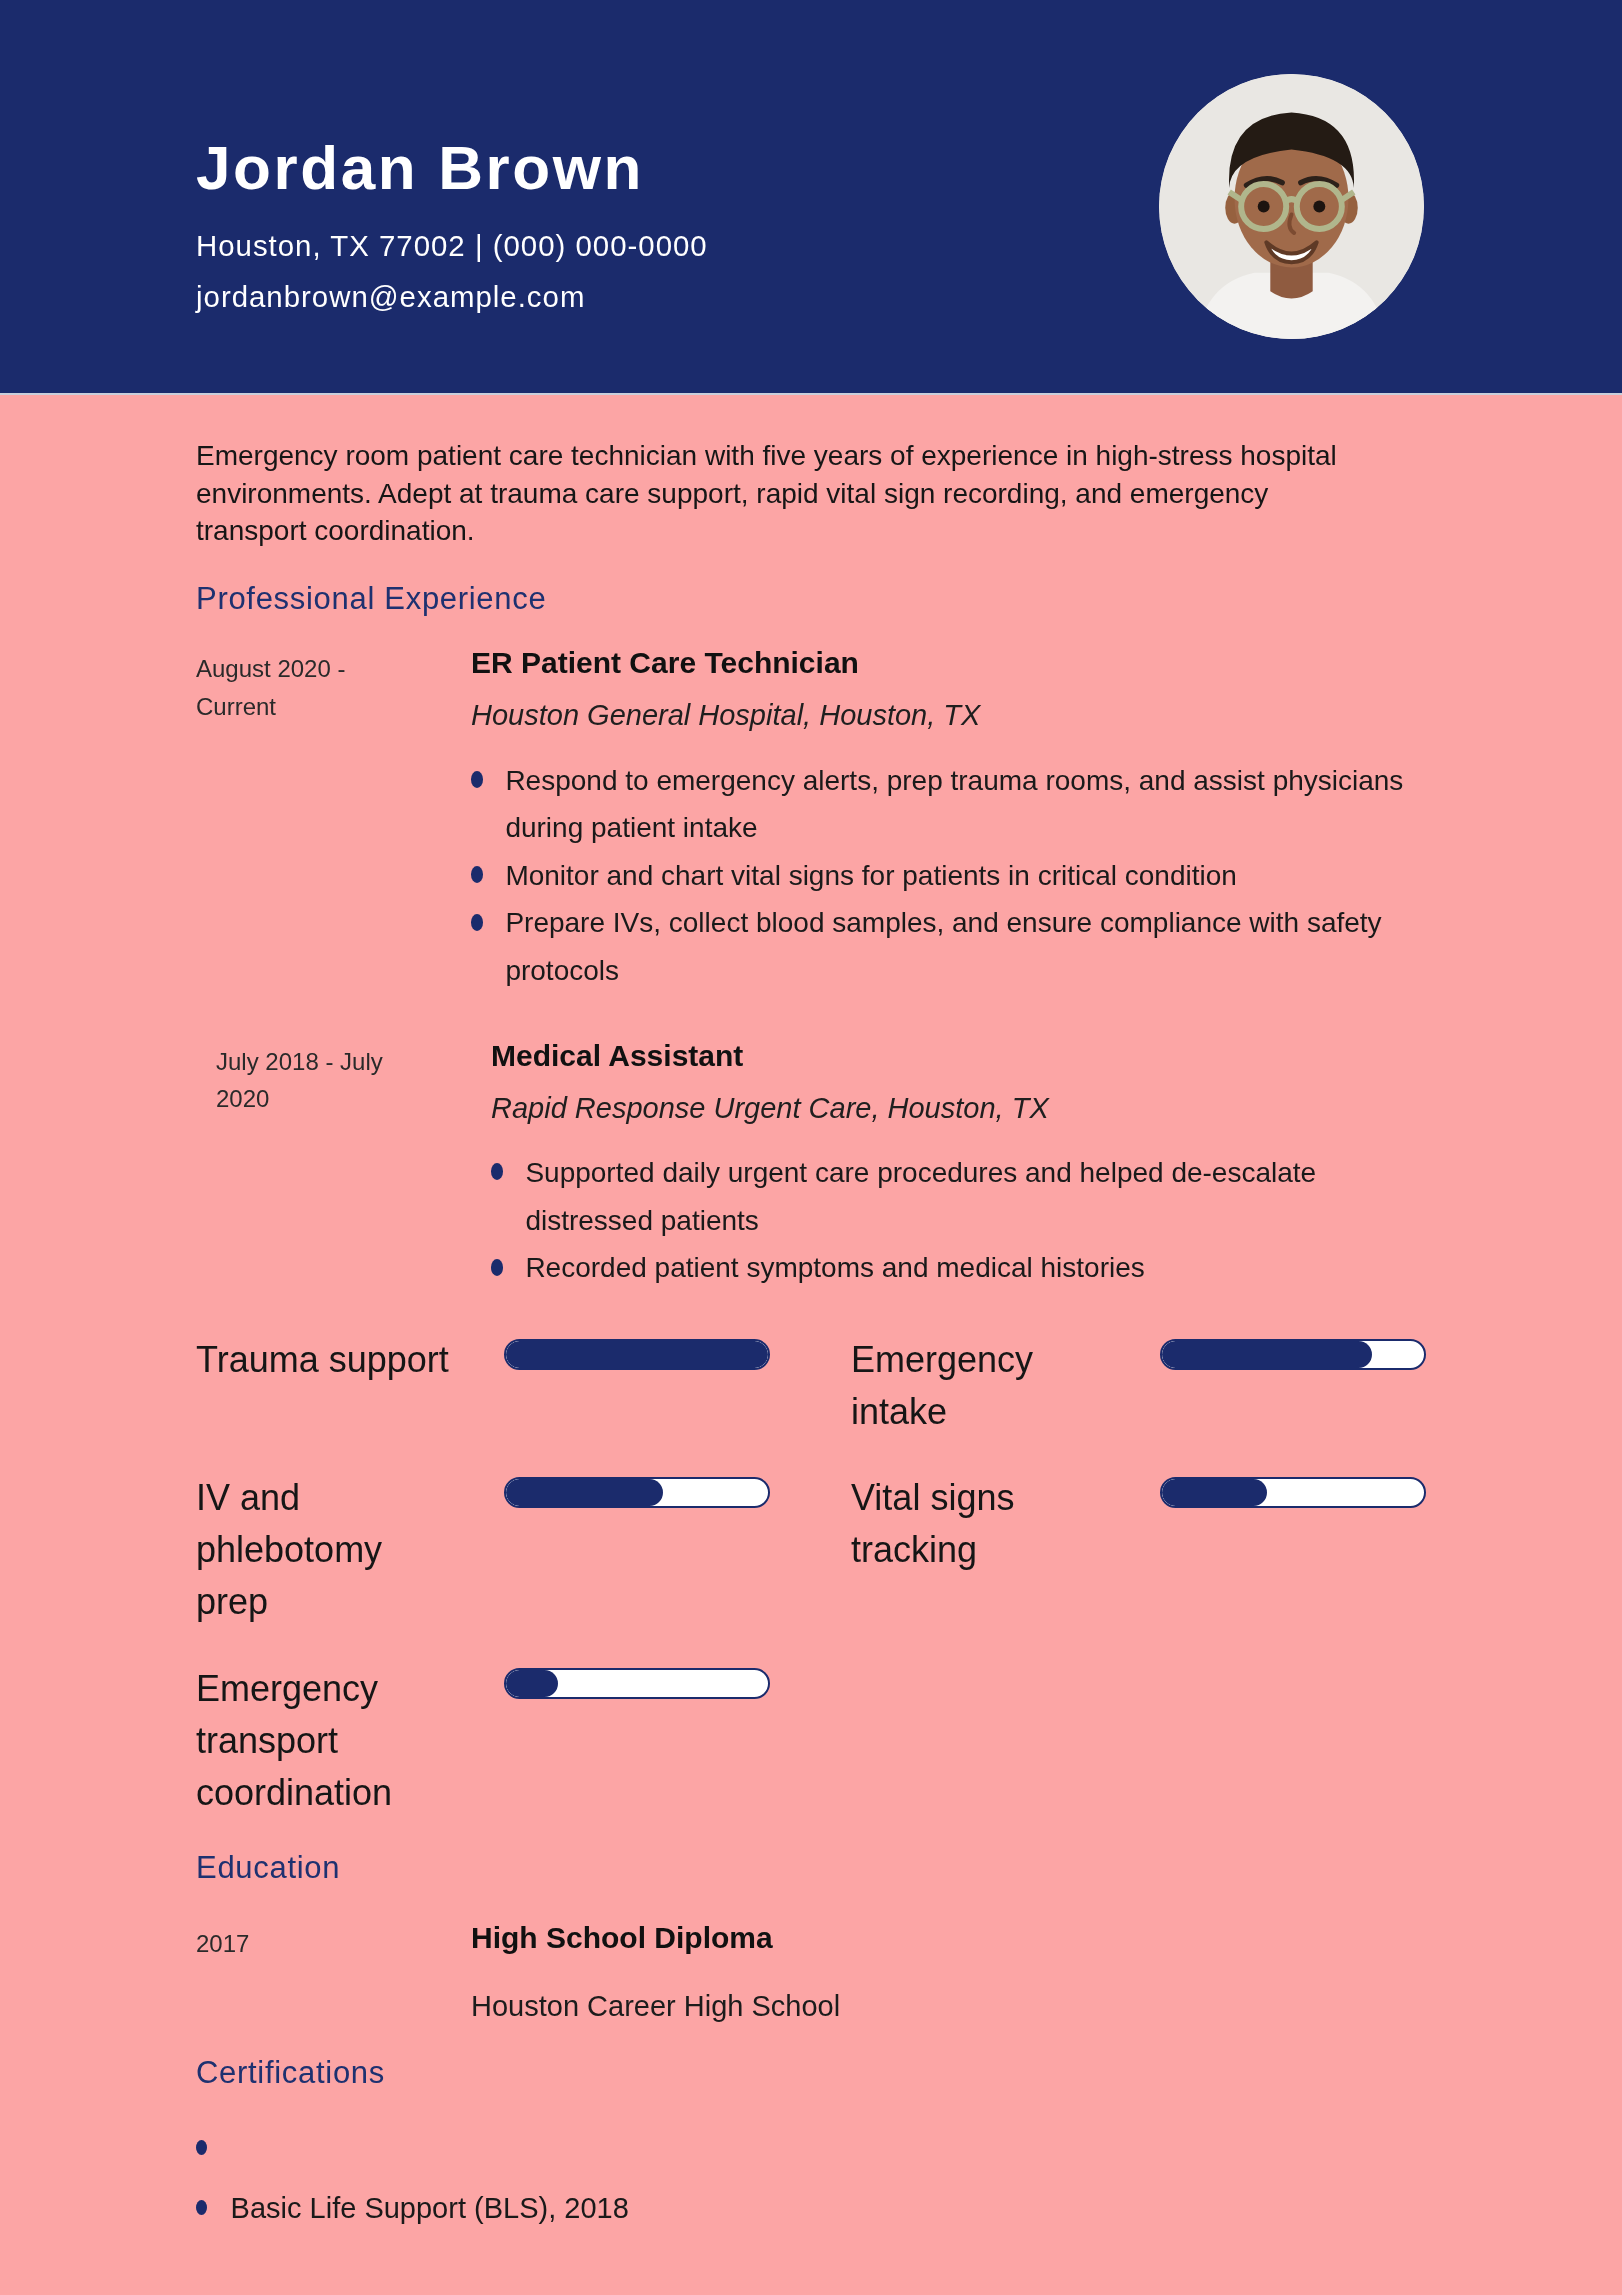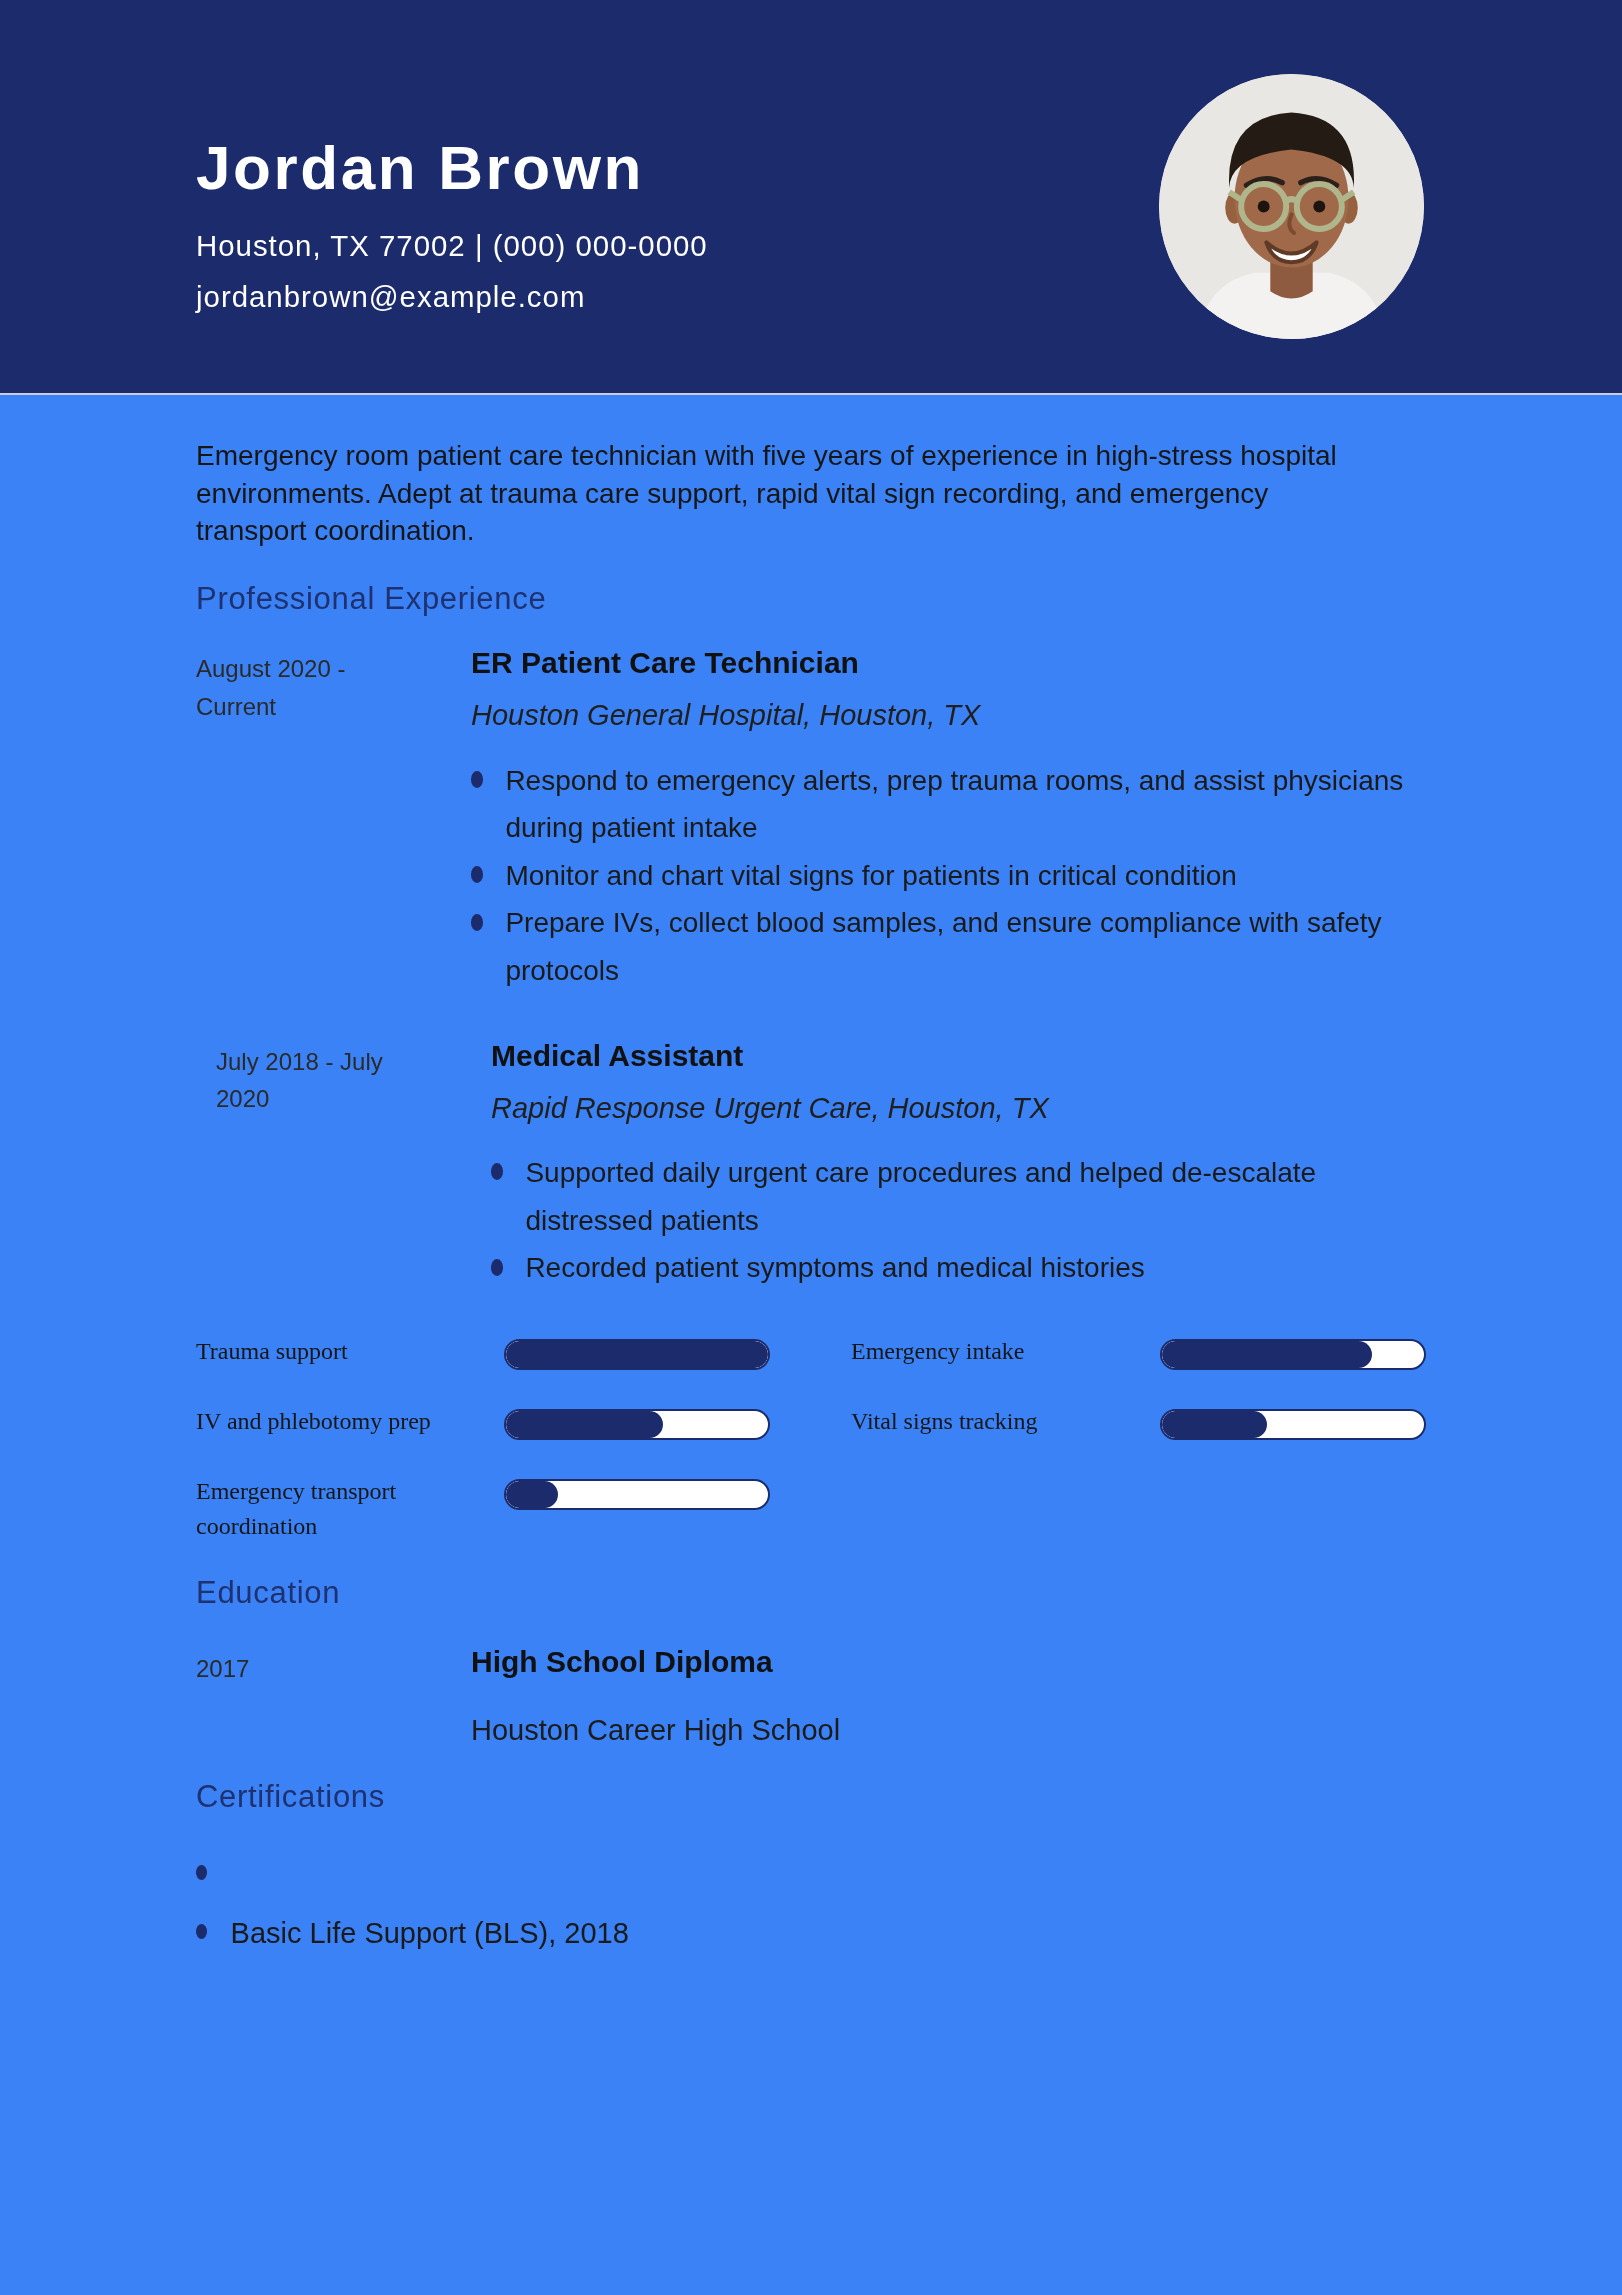--- a/index.html
+++ b/index.html
@@ -11,7 +11,7 @@
   *{box-sizing:border-box;}
   html,body{margin:0;padding:0;background:#fff;}
   .page{
-    width:1622px;height:2295px;background:#3b82f6;position:relative;overflow:hidden;
+    width:1622px;height:2295px;background:#fca5a5;position:relative;overflow:hidden;
     font-family:"Liberation Sans", sans-serif;color:var(--text);
   }
   

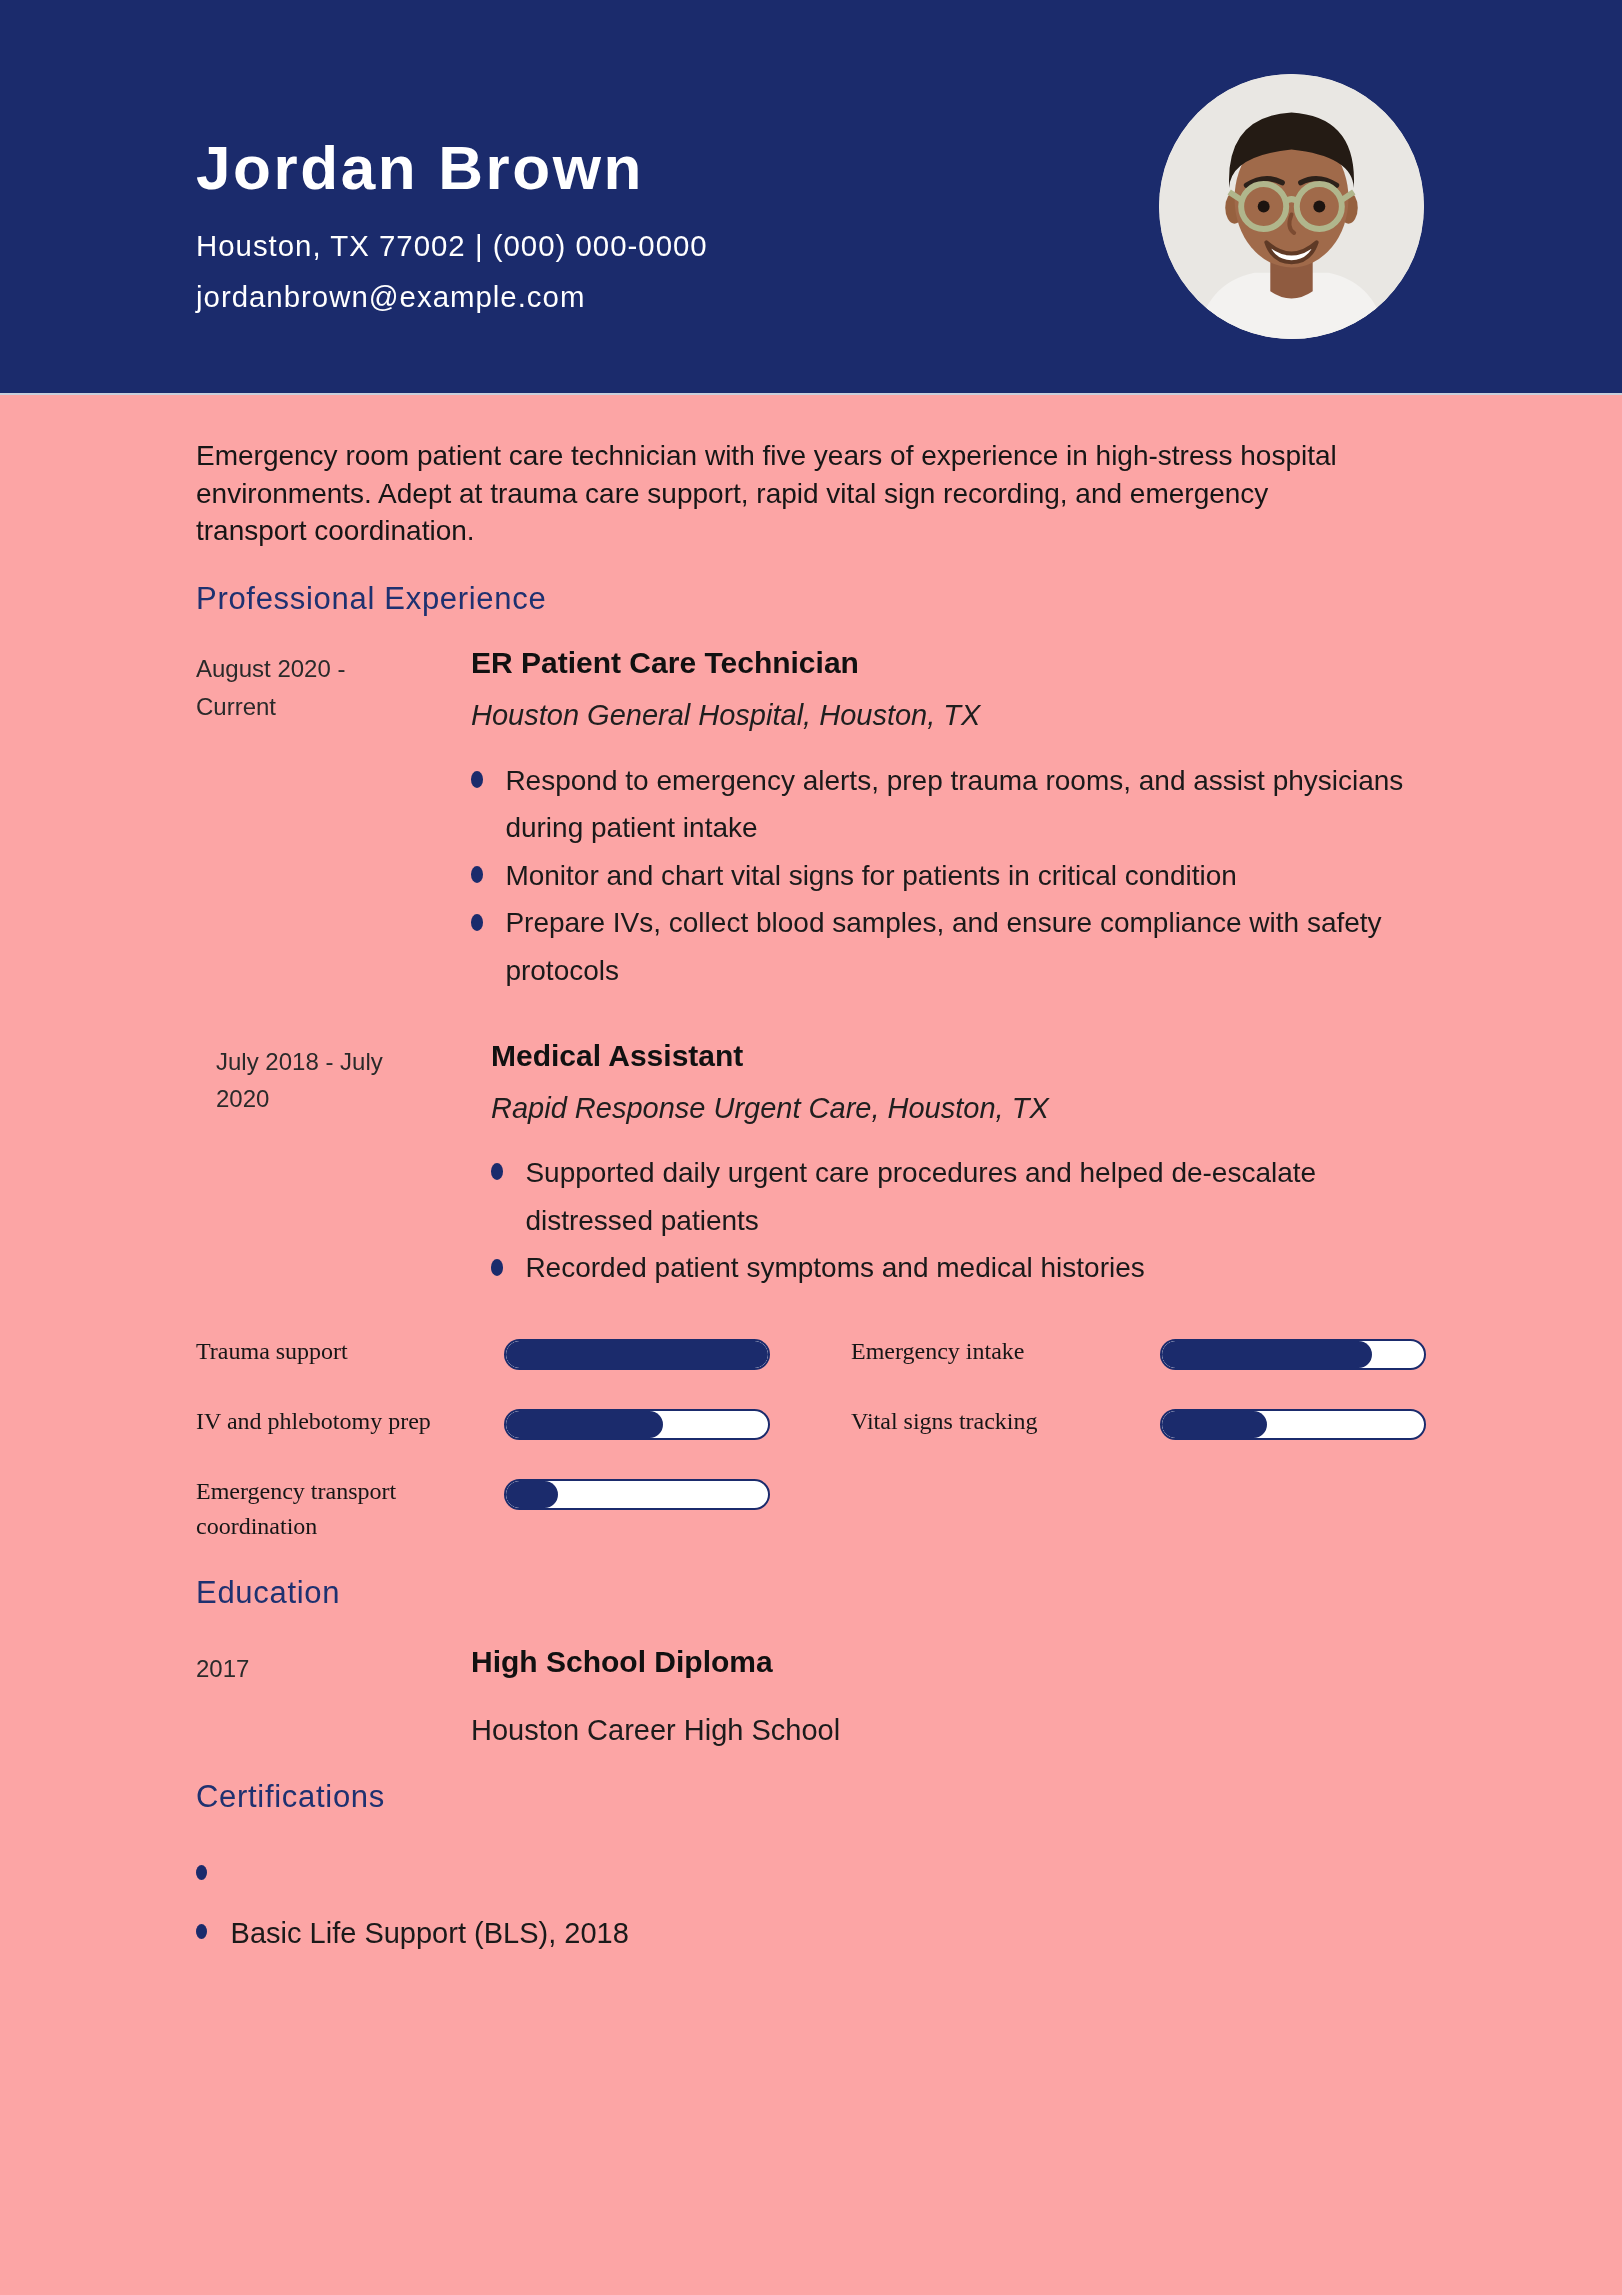--- a/index.html
+++ b/index.html
@@ -63,7 +63,7 @@
     row-gap:34px;margin-top:42px;align-items:start;
   }
   .skill-label{
-    font-size:24px;line-height:1.45;color:#161616;padding-right:46px;font-family:Liberation Serif, serif;
+    font-size:36px;line-height:1.45;color:#161616;padding-right:46px;
   }
   .skill-bar{
     height:31px;border:2.6px solid var(--navy);border-radius:17px;background:#fff;

